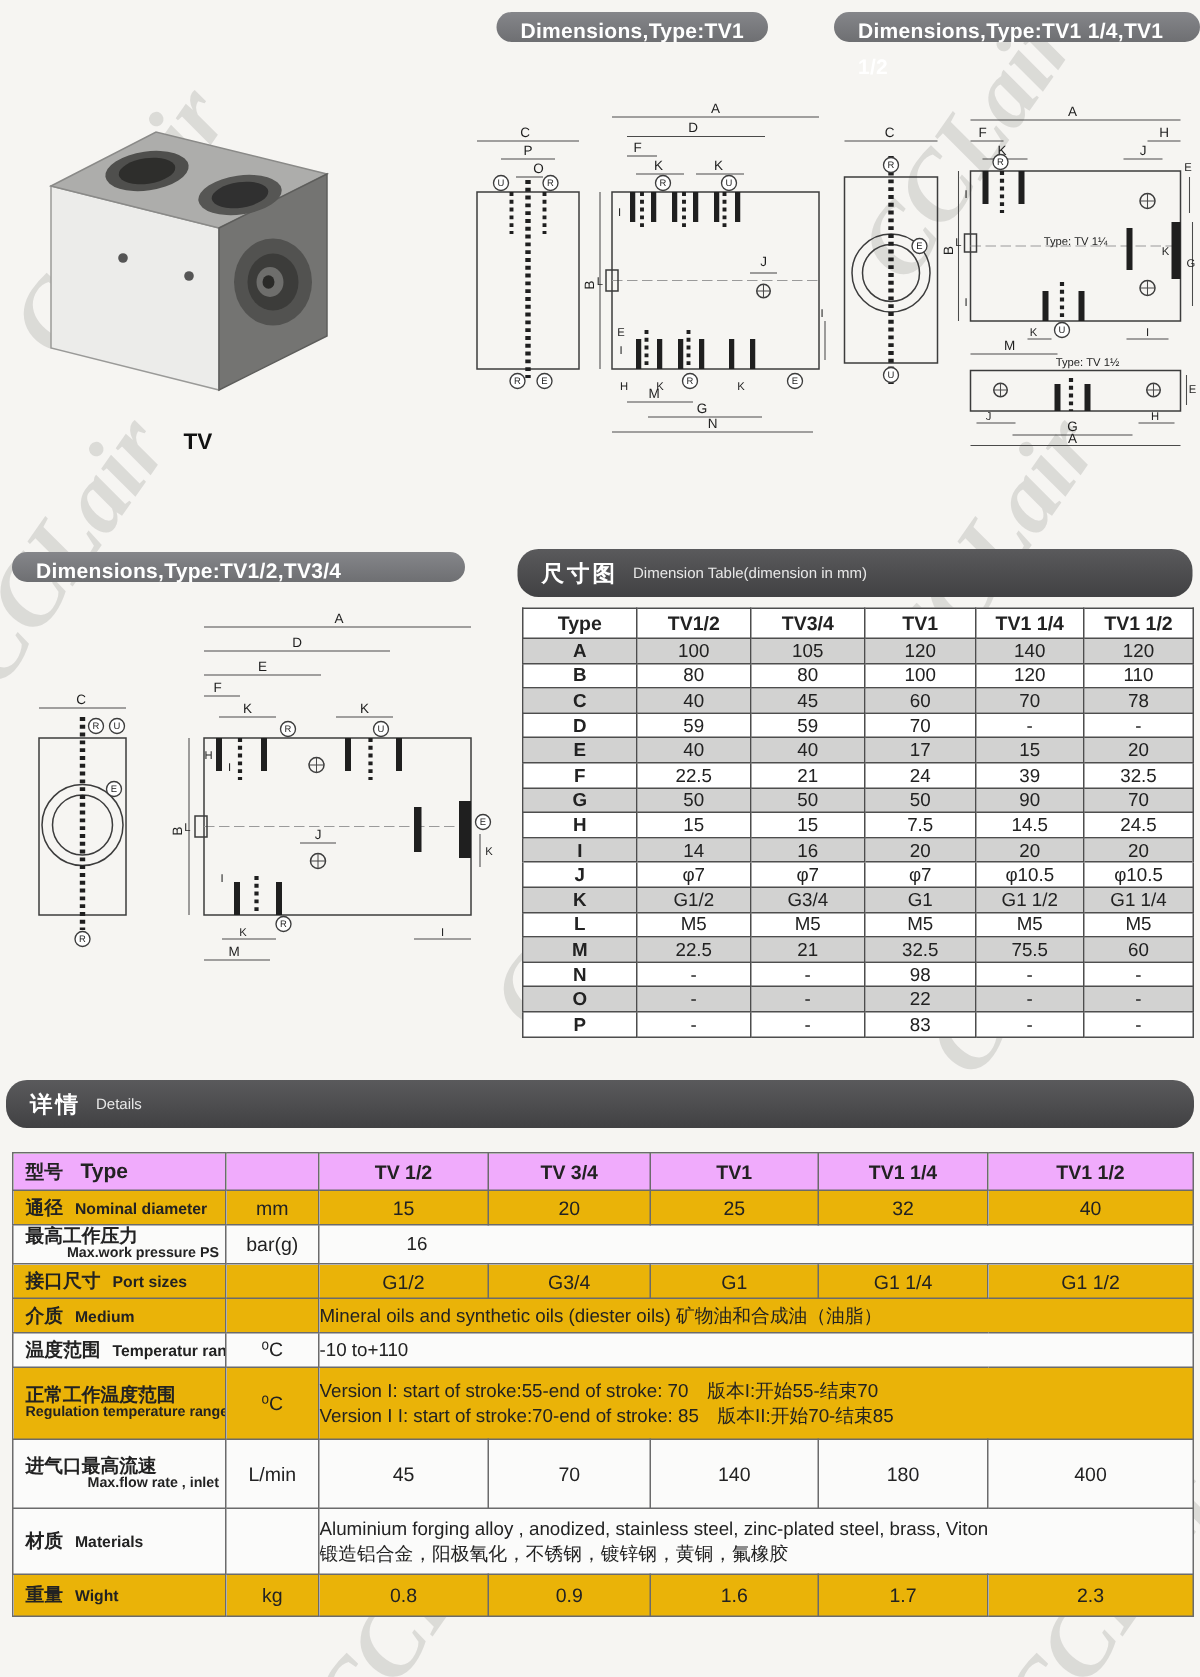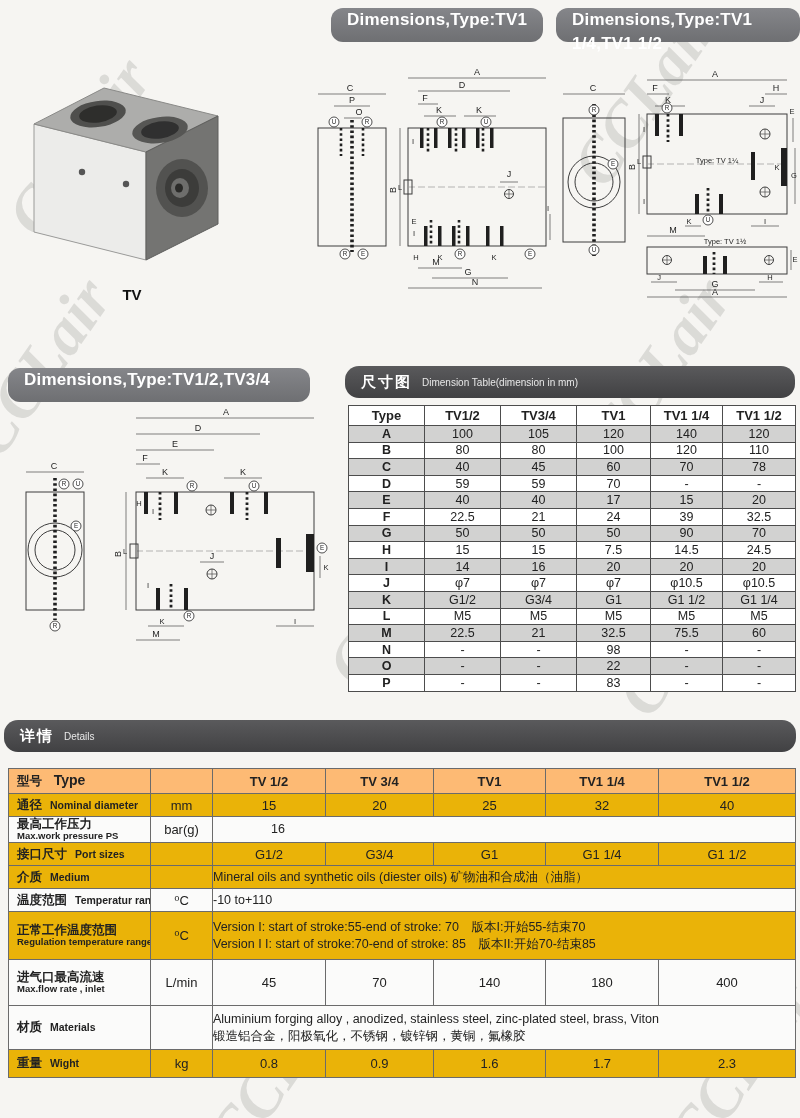--- a/index.html
+++ b/index.html
@@ -11,7 +11,7 @@
       transform:rotate(-55deg);white-space:nowrap;pointer-events:none;}
   
   .pill{position:absolute;background:linear-gradient(#85868a,#6e6f72);color:#fff;
-        font-weight:bold;font-size:17px;line-height:24px;height:34px;
+        font-weight:bold;font-size:14px;line-height:24px;height:20px;
         border-radius:12px;padding:0 16px;letter-spacing:.2px;}
   .bar{position:absolute;background:linear-gradient(#5a5a5c,#414143);color:#fff;
        border-radius:14px;height:28px;display:flex;align-items:center;gap:10px;padding:16px 16px;box-sizing:border-box;}

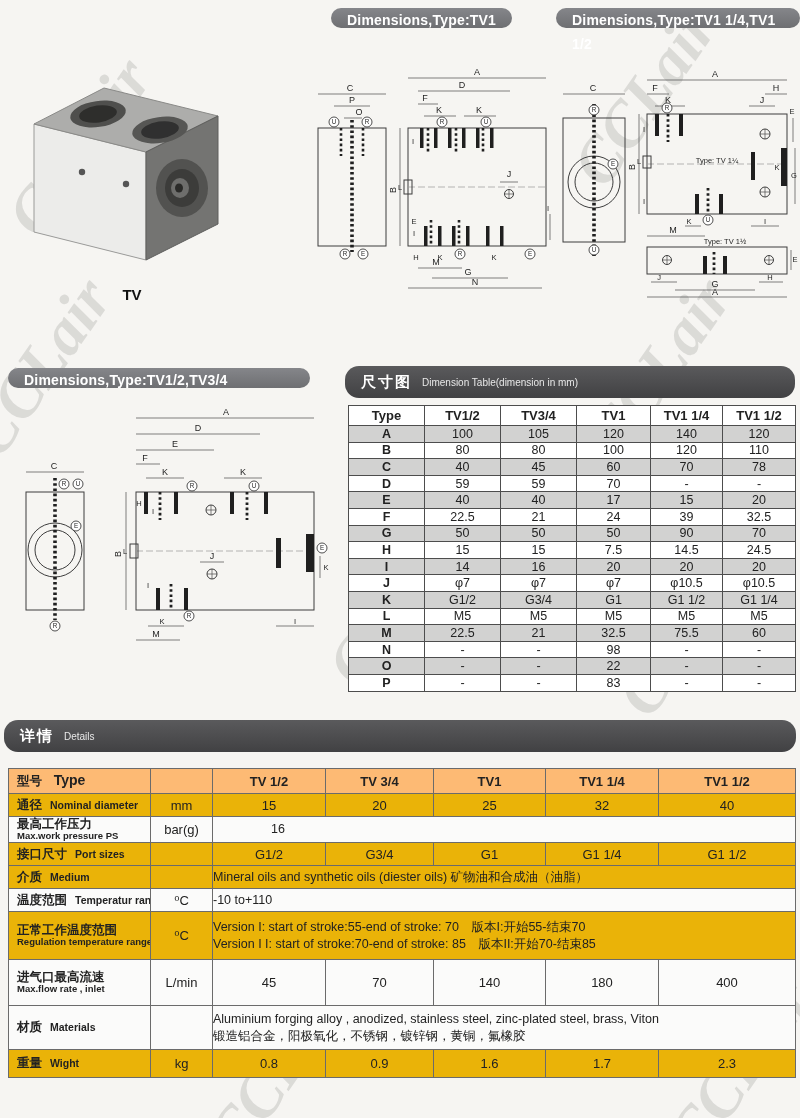--- a/index.html
+++ b/index.html
@@ -56,7 +56,7 @@
   #detTable .val{text-align:center;}
   #detTable .spanv{text-align:left;padding-left:0;font-size:12.5px;line-height:1.35;}
   #detTable .spanv.first{padding-left:58px;}
-  #detTable thead th{font-weight:bold;text-align:center;font-size:13px;height:24px;background:#fdba74;}
+  #detTable thead th{font-weight:bold;text-align:center;font-size:13px;height:24px;background:#f0abfc;}
   #detTable thead .lab{text-align:left;}
   #detTable thead .lab .en{font-size:14px;}
 </style>

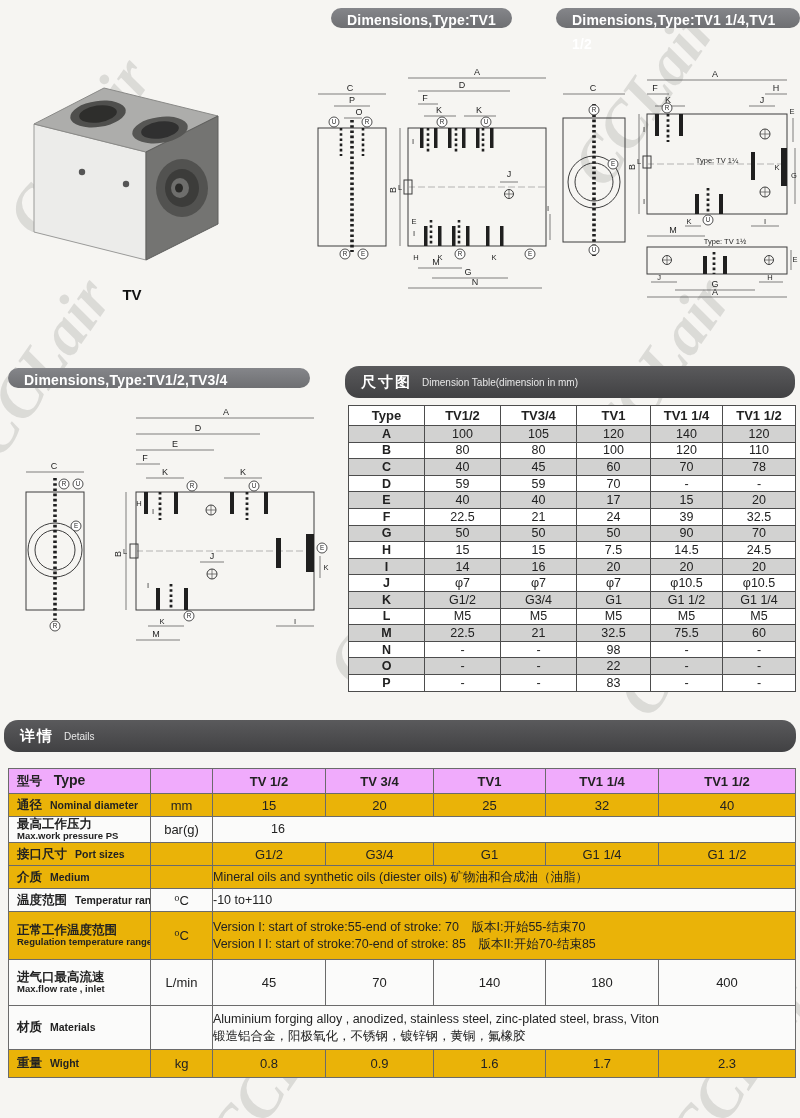--- a/index.html
+++ b/index.html
@@ -51,7 +51,7 @@
   #detTable .lab .cn{font-weight:bold;font-size:12.5px;margin-right:8px;}
   #detTable .lab .en{font-weight:bold;font-size:10.5px;}
   #detTable .lab.stack .cn{display:block;line-height:1.15;margin-right:0;}
-  #detTable .lab.stack .en{display:block;font-size:9.5px;line-height:1.1;}
+  #detTable .lab.stack .en{display:block;font-size:9.5px;line-height:1.1;text-align:right;}
   #detTable .unit{text-align:center;font-size:13px;}
   #detTable .val{text-align:center;}
   #detTable .spanv{text-align:left;padding-left:0;font-size:12.5px;line-height:1.35;}

